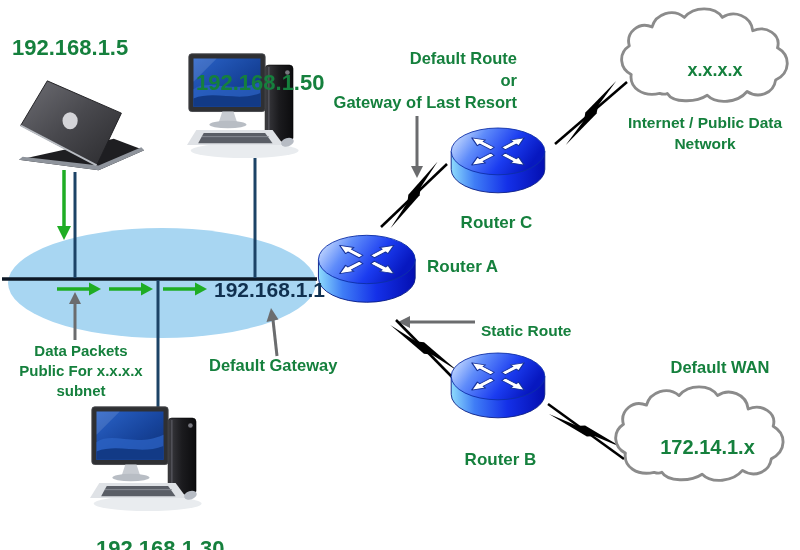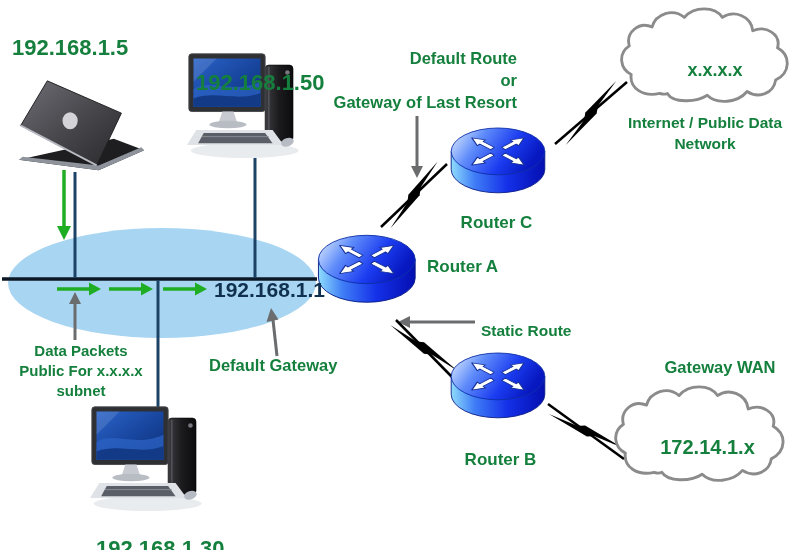--- a/index.html
+++ b/index.html
@@ -209,7 +209,7 @@
     <div>subnet</div>
   </div>
 
-  <div class="lbl center" style="left:655px;top:358px;width:130px;font-size:16.5px;">Gateway WAN</div>
+  <div class="lbl center" style="left:655px;top:358px;width:130px;font-size:16.5px;">Default WAN</div>
 
   <div class="lbl center" style="left:650px;top:436px;width:115px;font-size:20px;">172.14.1.x</div>
 

